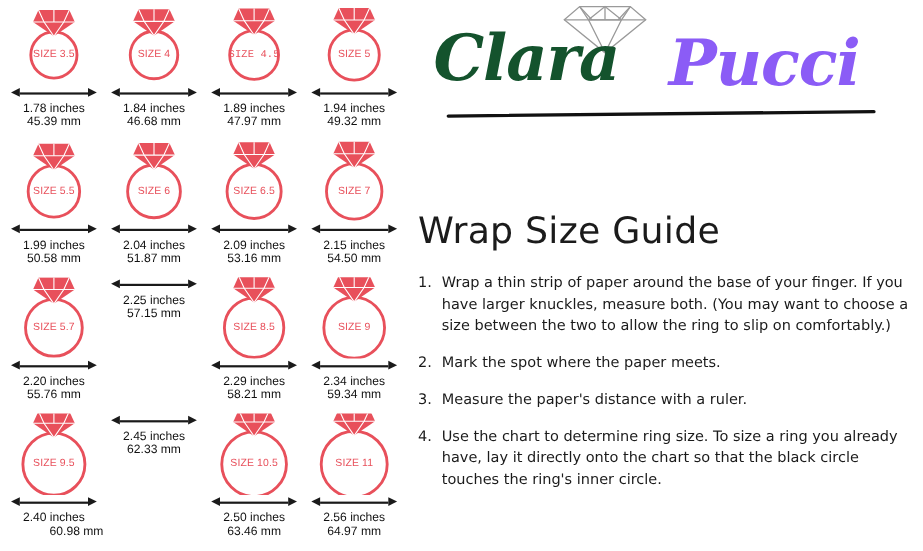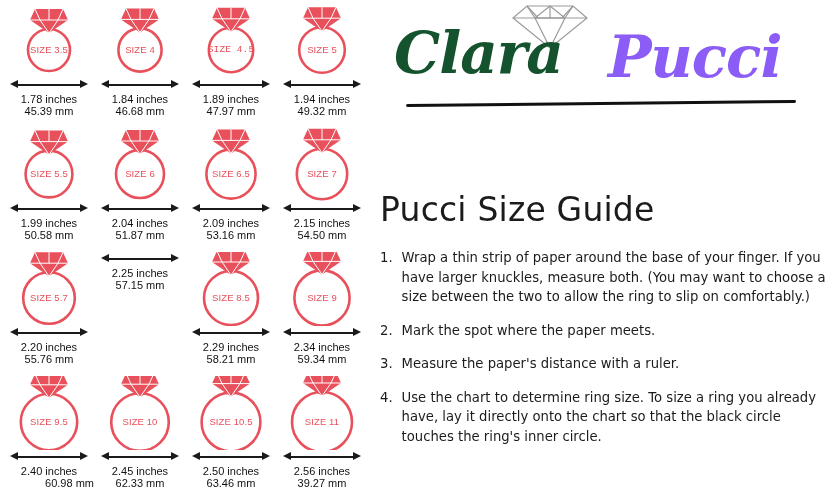--- a/index.html
+++ b/index.html
@@ -555,7 +555,7 @@
       </div>
     </div>
 
-    <div id="guide-title">Pucci Size Guide</div>
+    <div id="guide-title">Wrap Size Guide</div>
 
     <div id="steps">
         <div class="step">

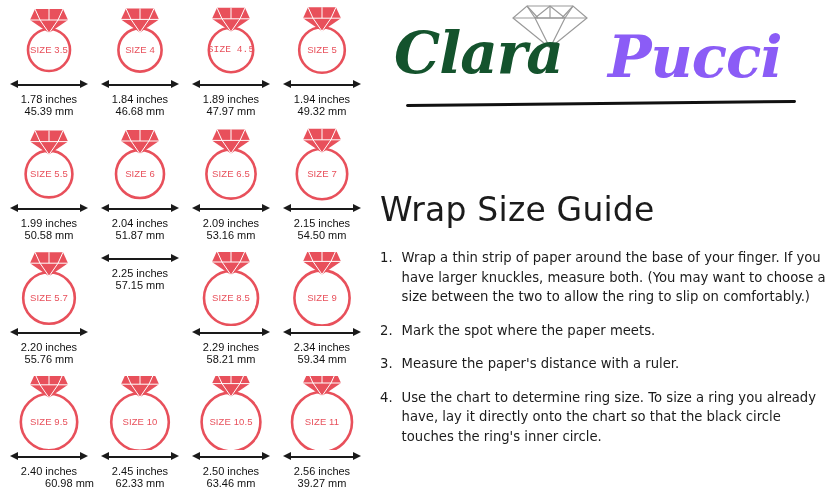--- a/index.html
+++ b/index.html
@@ -464,19 +464,6 @@
         <div class="meas" style="margin-top: 0px; text-align: right;">60.98 mm</div>
       </div>
       <div class="ring-cell">
-        <div class="ring-art">
-          <svg width="90" height="74" viewBox="0 0 90 74">
-            <circle cx="45" cy="46" r="28.8" fill="none" stroke="#e8505b" stroke-width="2.6"></circle>
-            <g>
-              <path d="M26 8.2 L45 21.2 L64 8.2 L59 -2.8000000000000007 L31 -2.8000000000000007 Z" fill="#e8505b"></path>
-              <path d="M26 8.2 L64 8.2" fill="none" stroke="#ffffff" stroke-width="1"></path>
-              <path d="M31 -2.8000000000000007 L36 8.2 L45 21.2" fill="none" stroke="#ffffff" stroke-width="1"></path>
-              <path d="M59 -2.8000000000000007 L54 8.2 L45 21.2" fill="none" stroke="#ffffff" stroke-width="1"></path>
-              <path d="M45 -2.8000000000000007 L45 8.2" fill="none" stroke="#ffffff" stroke-width="1"></path>
-            </g>
-          </svg>
-          <div class="size-label" style="top: 40px;">SIZE 10</div>
-        </div>
         <div class="arrow-row">
           <span class="arrow-head left"></span>
           <span class="arrow-line"></span>

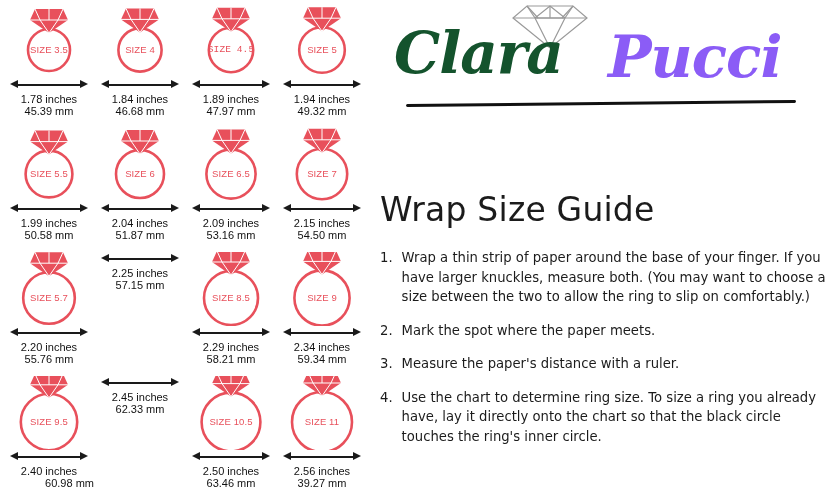--- a/index.html
+++ b/index.html
@@ -514,7 +514,7 @@
           <span class="arrow-head right"></span>
         </div>
         <div class="meas">2.56 inches</div>
-        <div class="meas" style="margin-top: 0px;">39.27 mm</div>
+        <div class="meas" style="margin-top: 0px;">64.97 mm</div>
       </div>
     </div>
 

